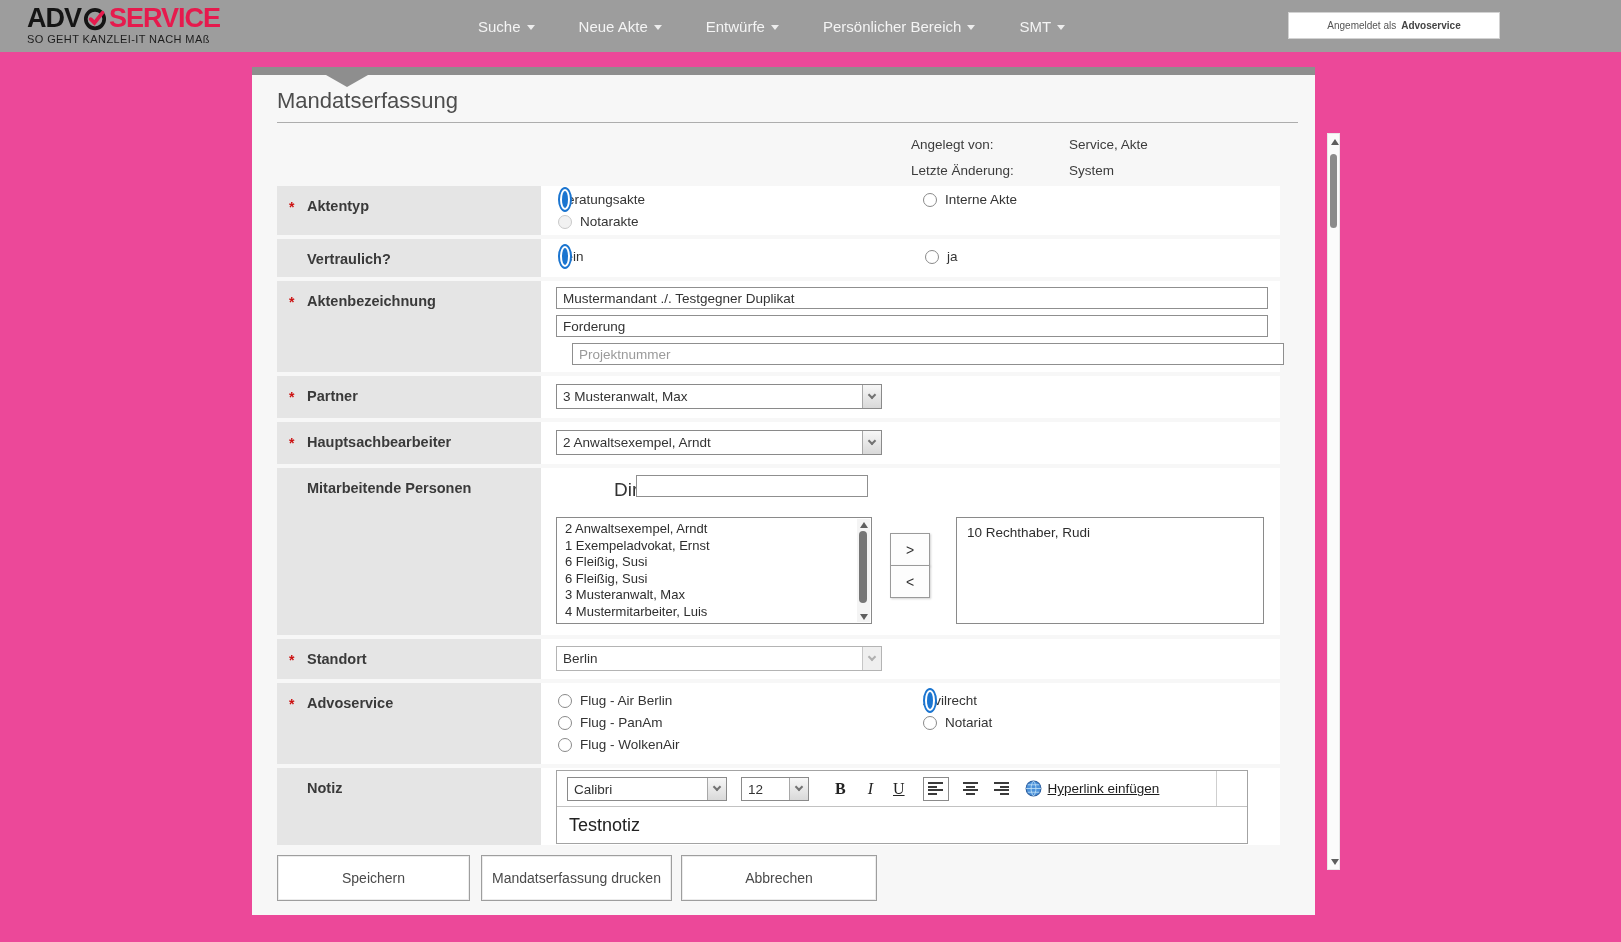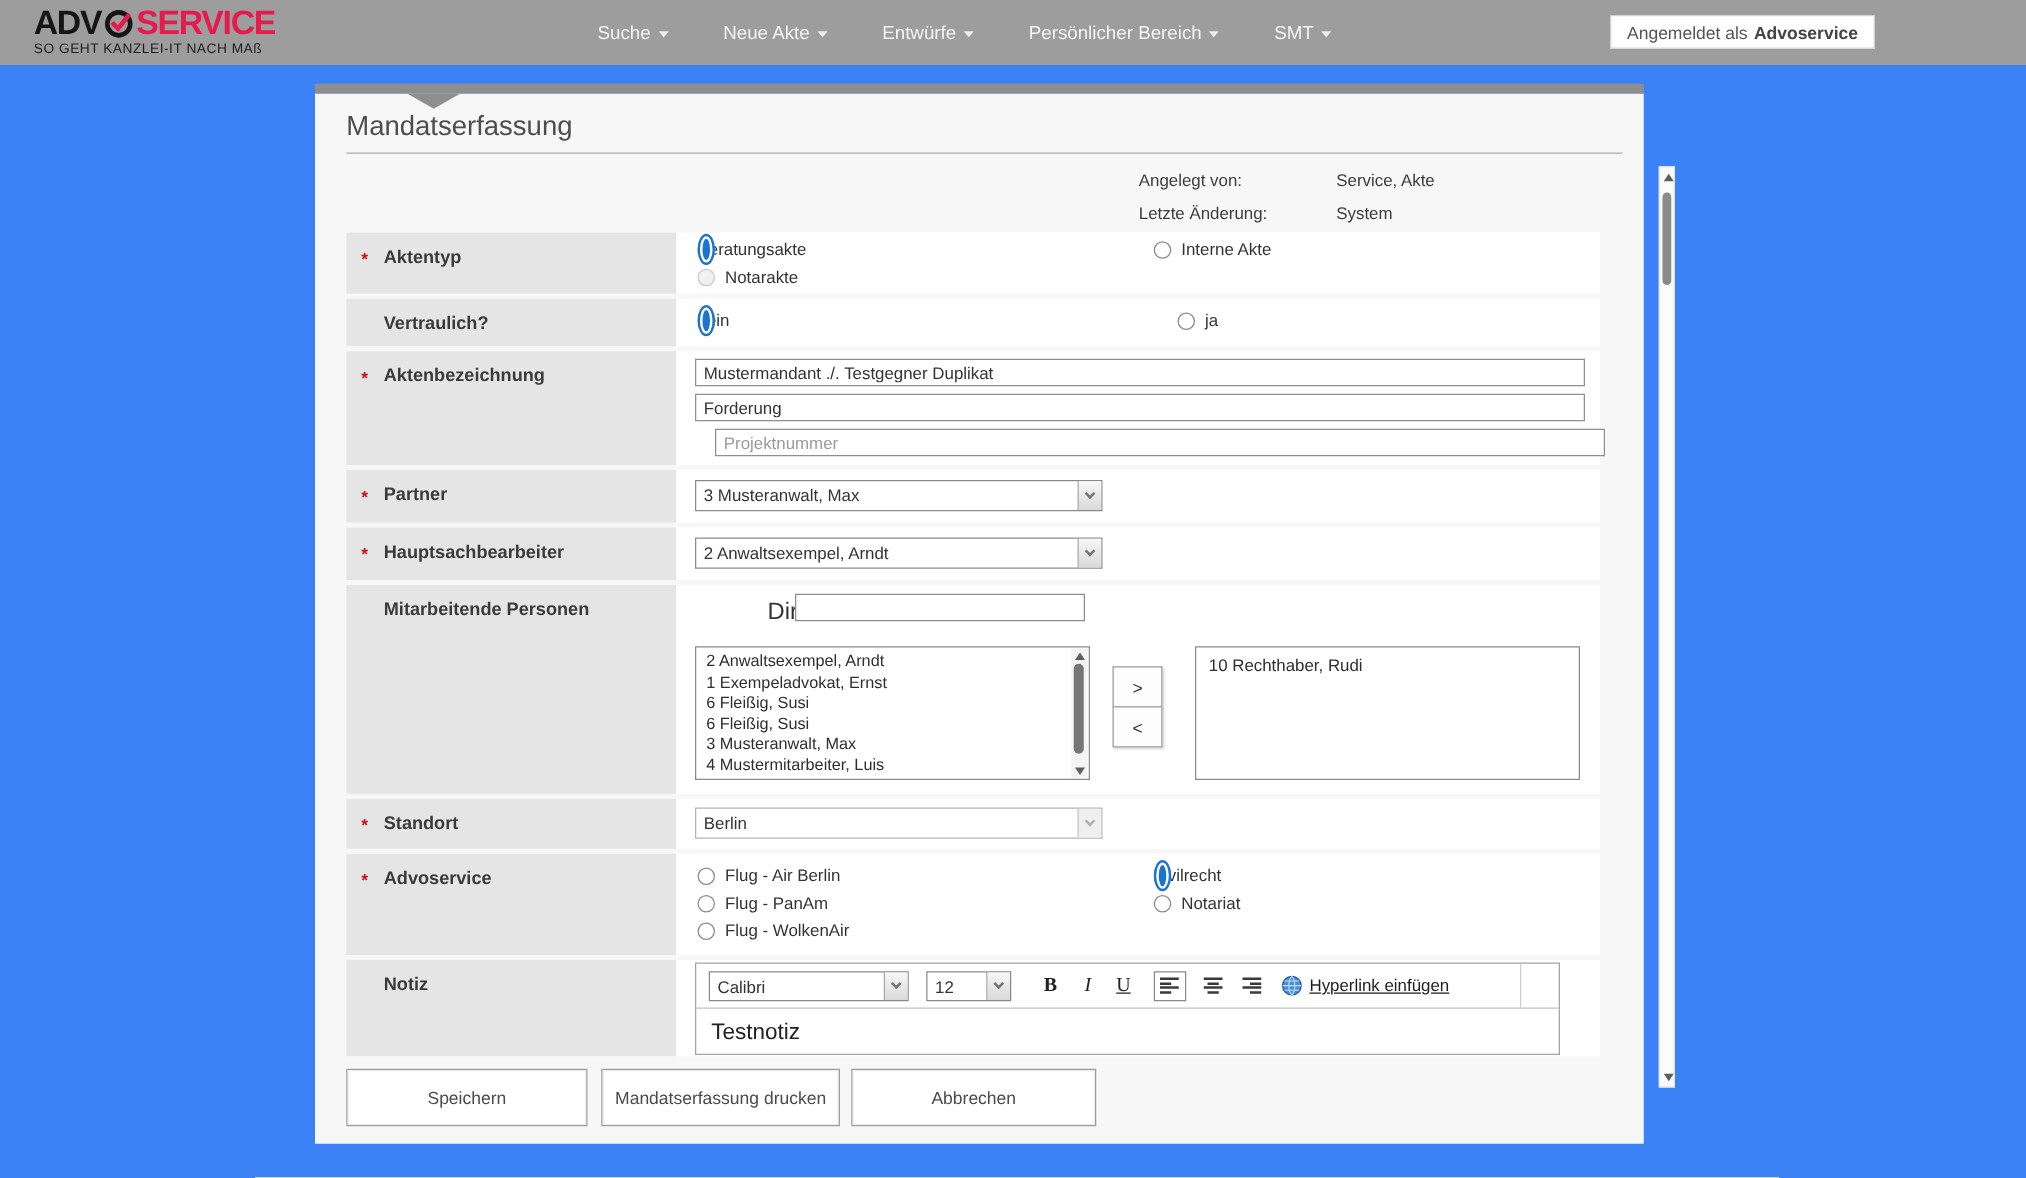--- a/index.html
+++ b/index.html
@@ -5,7 +5,7 @@
   * { margin:0; padding:0; box-sizing:border-box; }
   html,body { background:#fff; }
   body { font-family:"Liberation Sans", sans-serif; color:#333; }
-  .page { position:relative; width:1621px; height:942px; background:#3b82f6; overflow:hidden; }
+  .page { position:relative; width:1621px; height:942px; background:#ec4899; overflow:hidden; }
 
   
   .hdr { position:absolute; left:0; top:0; width:1621px; height:52px; background:#9d9d9d; }

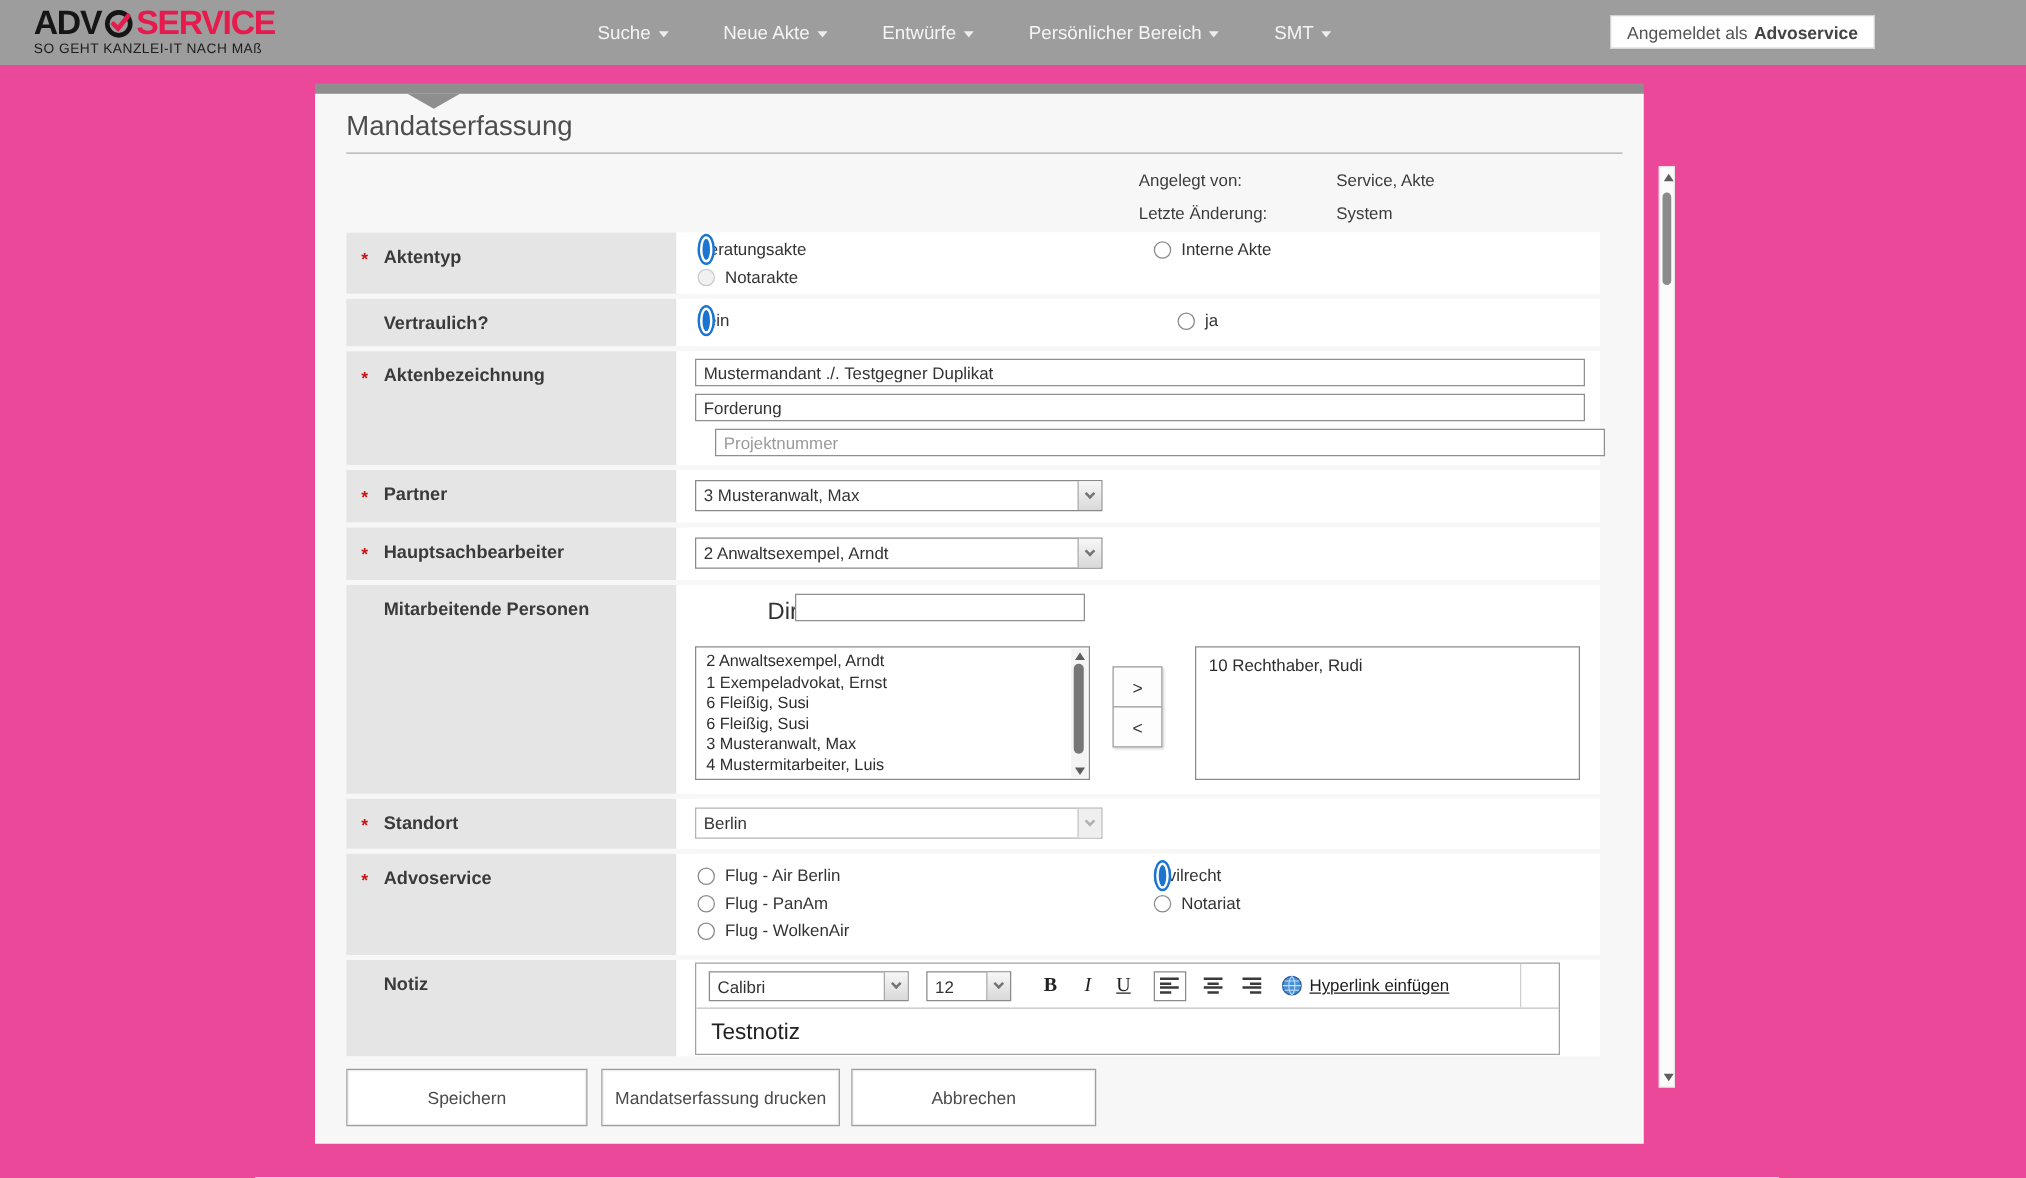--- a/index.html
+++ b/index.html
@@ -18,7 +18,7 @@
   .nav { position:absolute; left:478px; top:0; height:52px; display:flex; align-items:center; gap:44px; }
   .nav-item { color:#f4f4f4; font-size:15px; display:flex; align-items:center; cursor:pointer; white-space:nowrap; }
   .caret { width:0; height:0; border-left:4px solid transparent; border-right:4px solid transparent; border-top:5px solid #ededed; display:inline-block; margin-left:6px; margin-top:2px; }
-  .login-box { position:absolute; left:1288px; top:12px; width:212px; height:27px; background:#fff; border:1px solid #d2d2d2; display:flex; align-items:center; justify-content:center; font-size:14px; color:#555; gap:5px; }
+  .login-box { position:absolute; left:1288px; top:12px; width:212px; height:27px; background:#fff; border:1px solid #d2d2d2; display:flex; align-items:center; justify-content:center; font-size:10px; color:#555; gap:5px; }
   .login-box b { color:#444; }
 
   

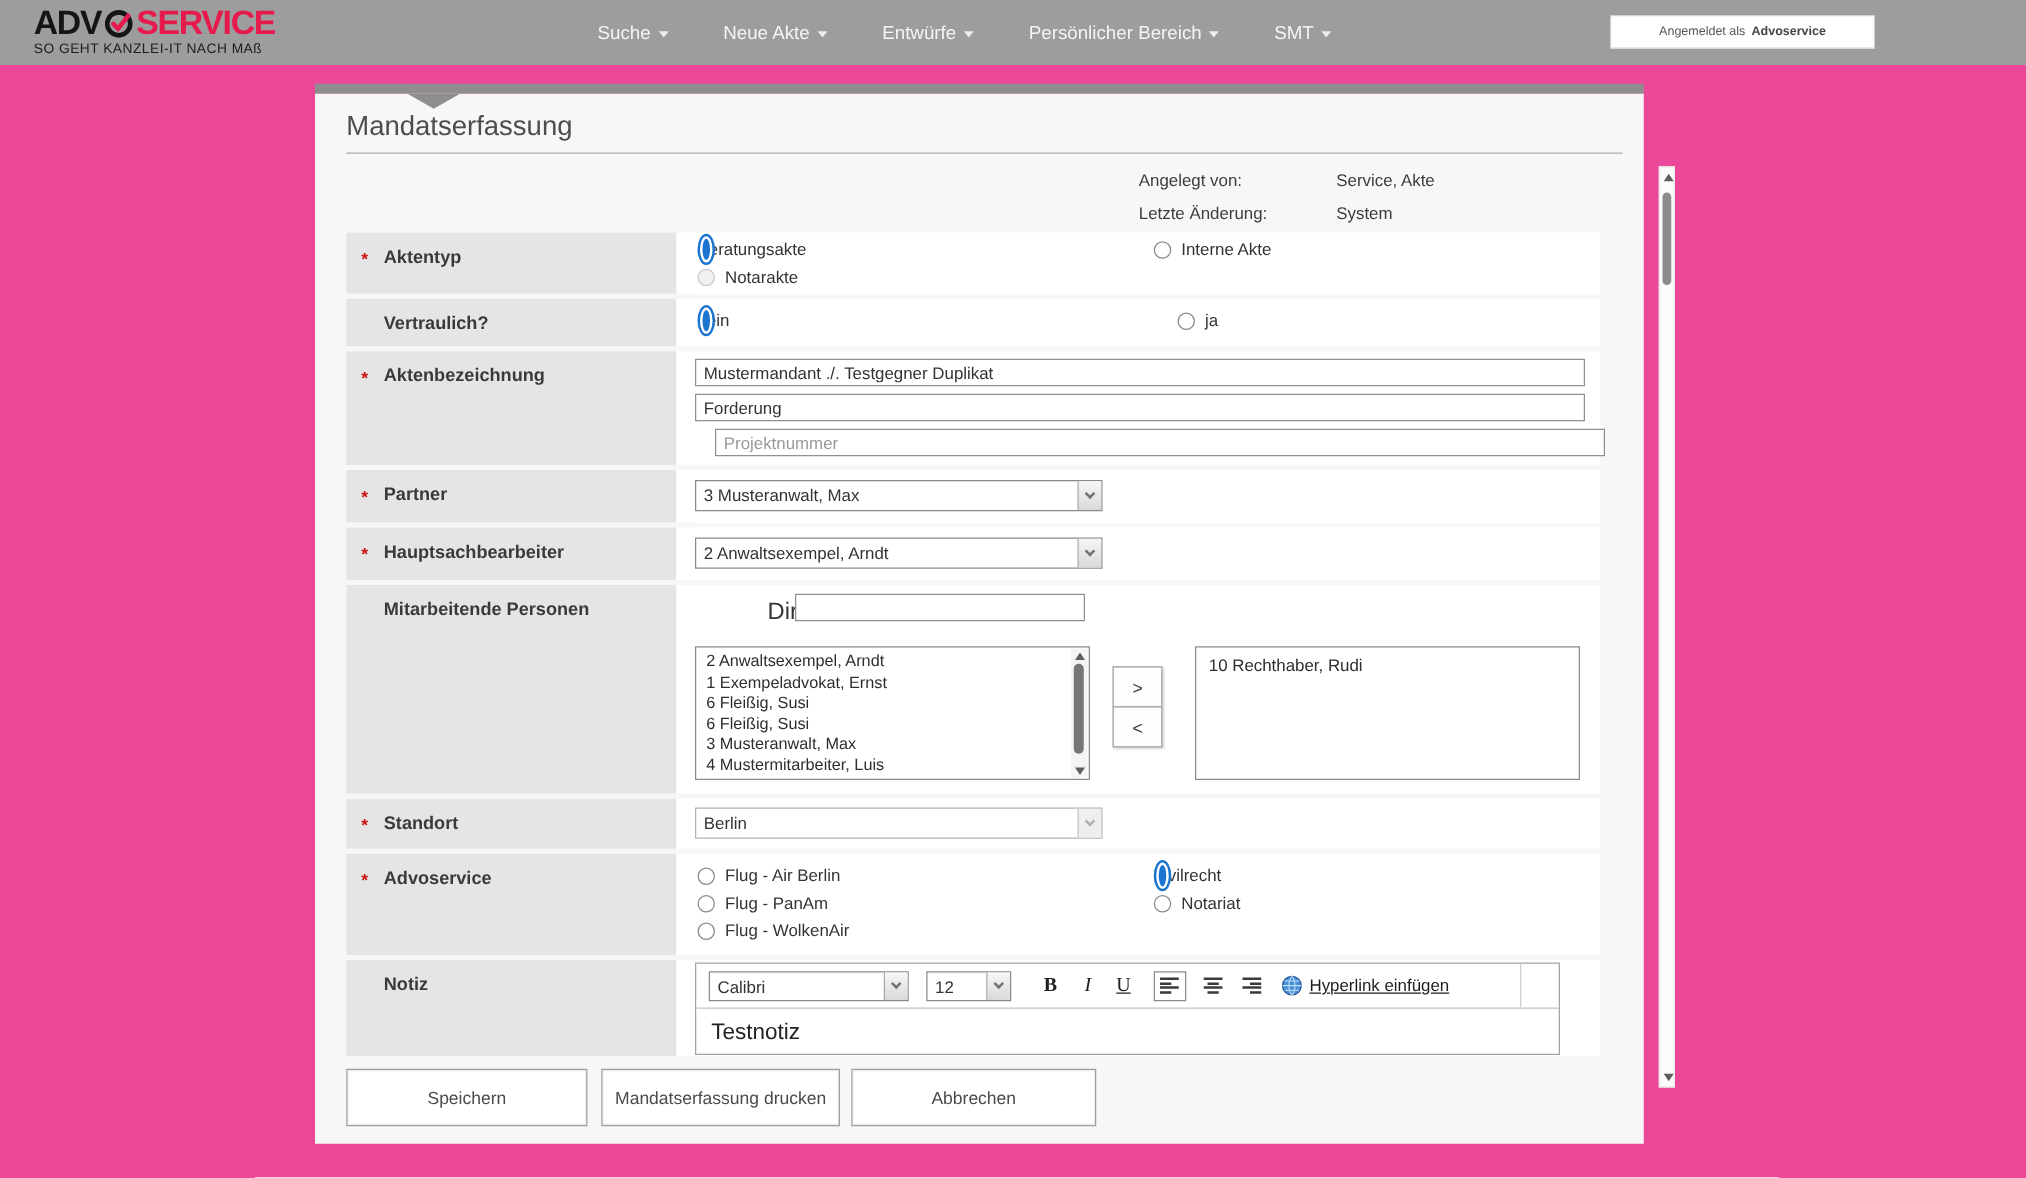--- a/index.html
+++ b/index.html
@@ -204,7 +204,7 @@
             <span class="rb sel"></span>
             <span class="rlbl">nein</span>
           </label>
-          <label class="radio" style="left:386px;top:10px;">
+          <label class="radio" style="left:369px;top:10px;">
             <span class="rb"></span>
             <span class="rlbl">ja</span>
           </label>

